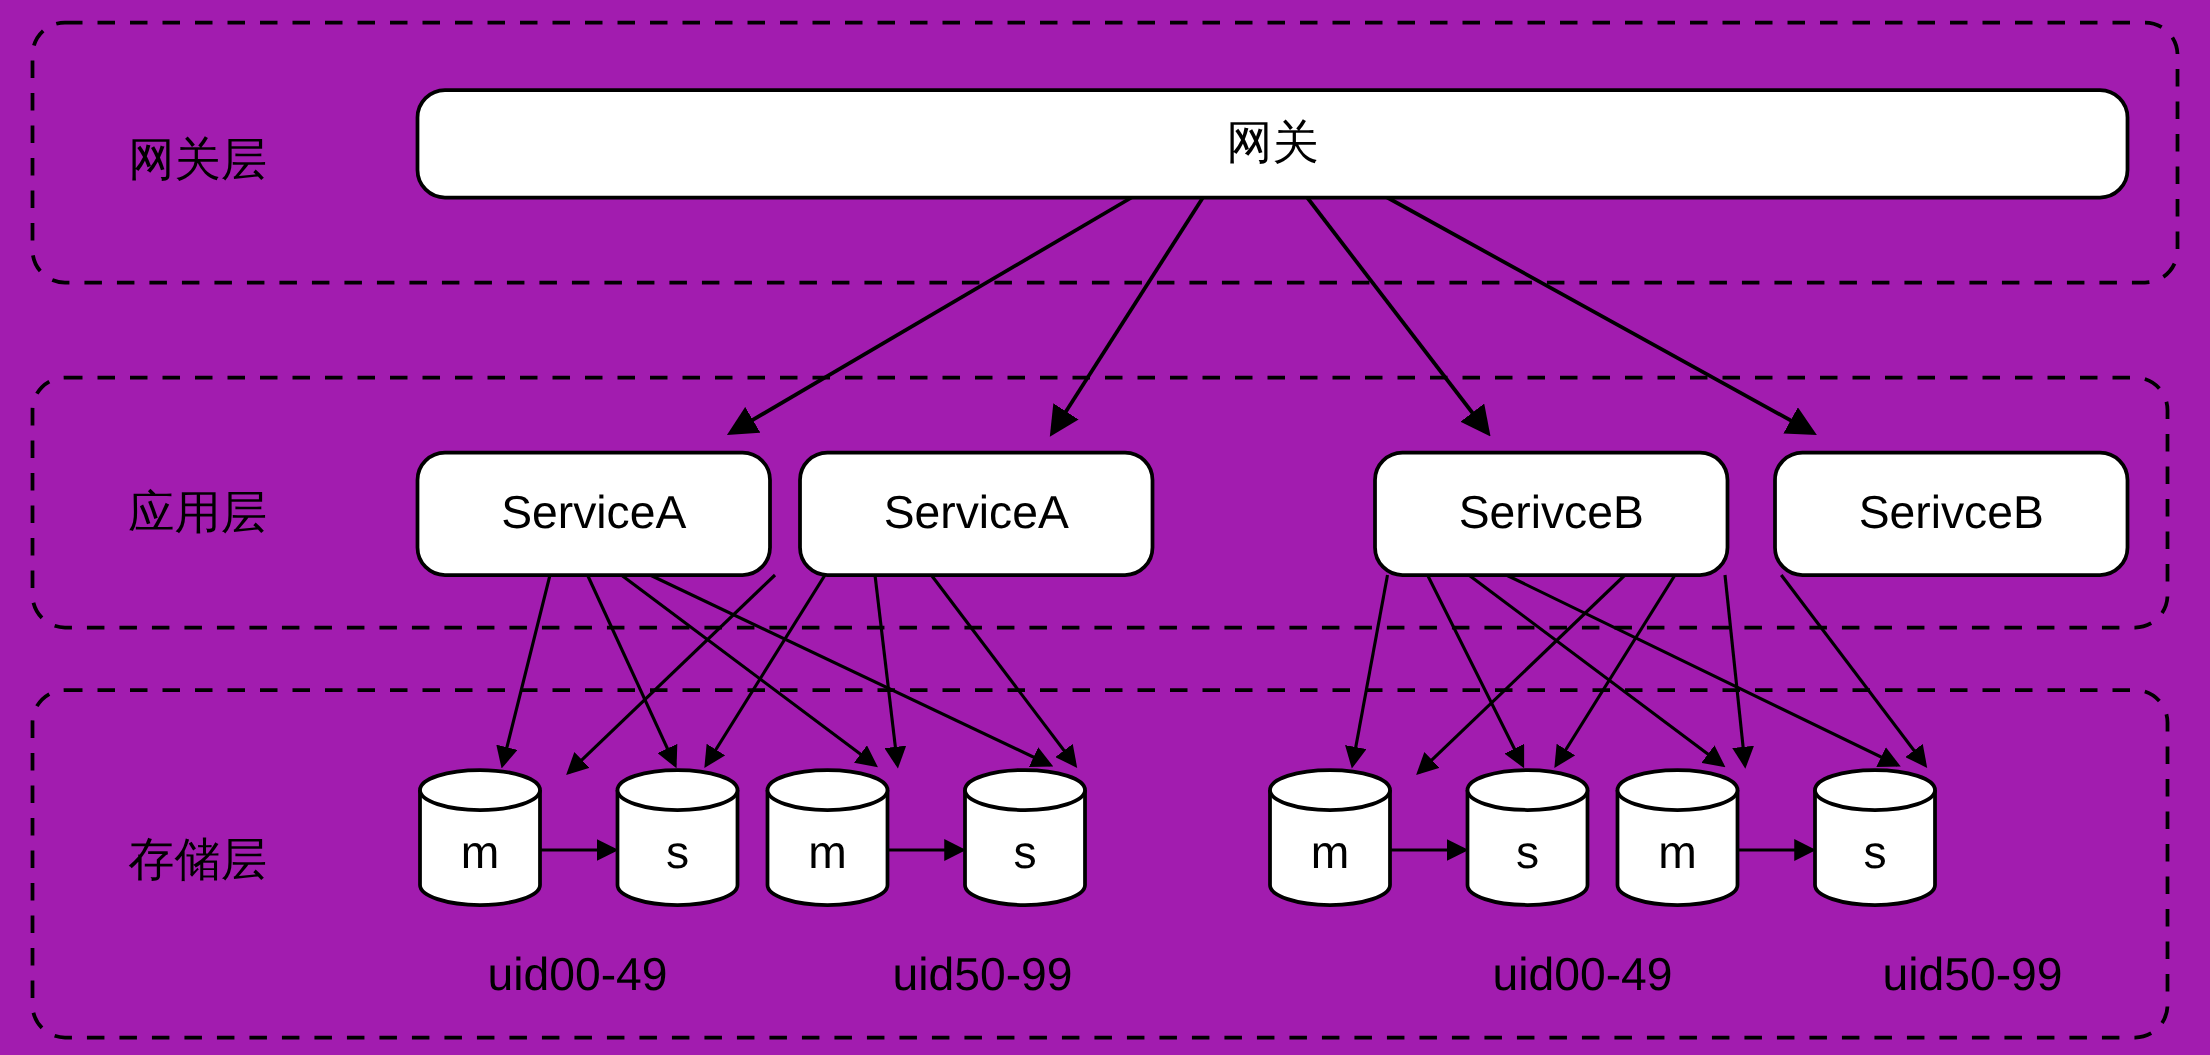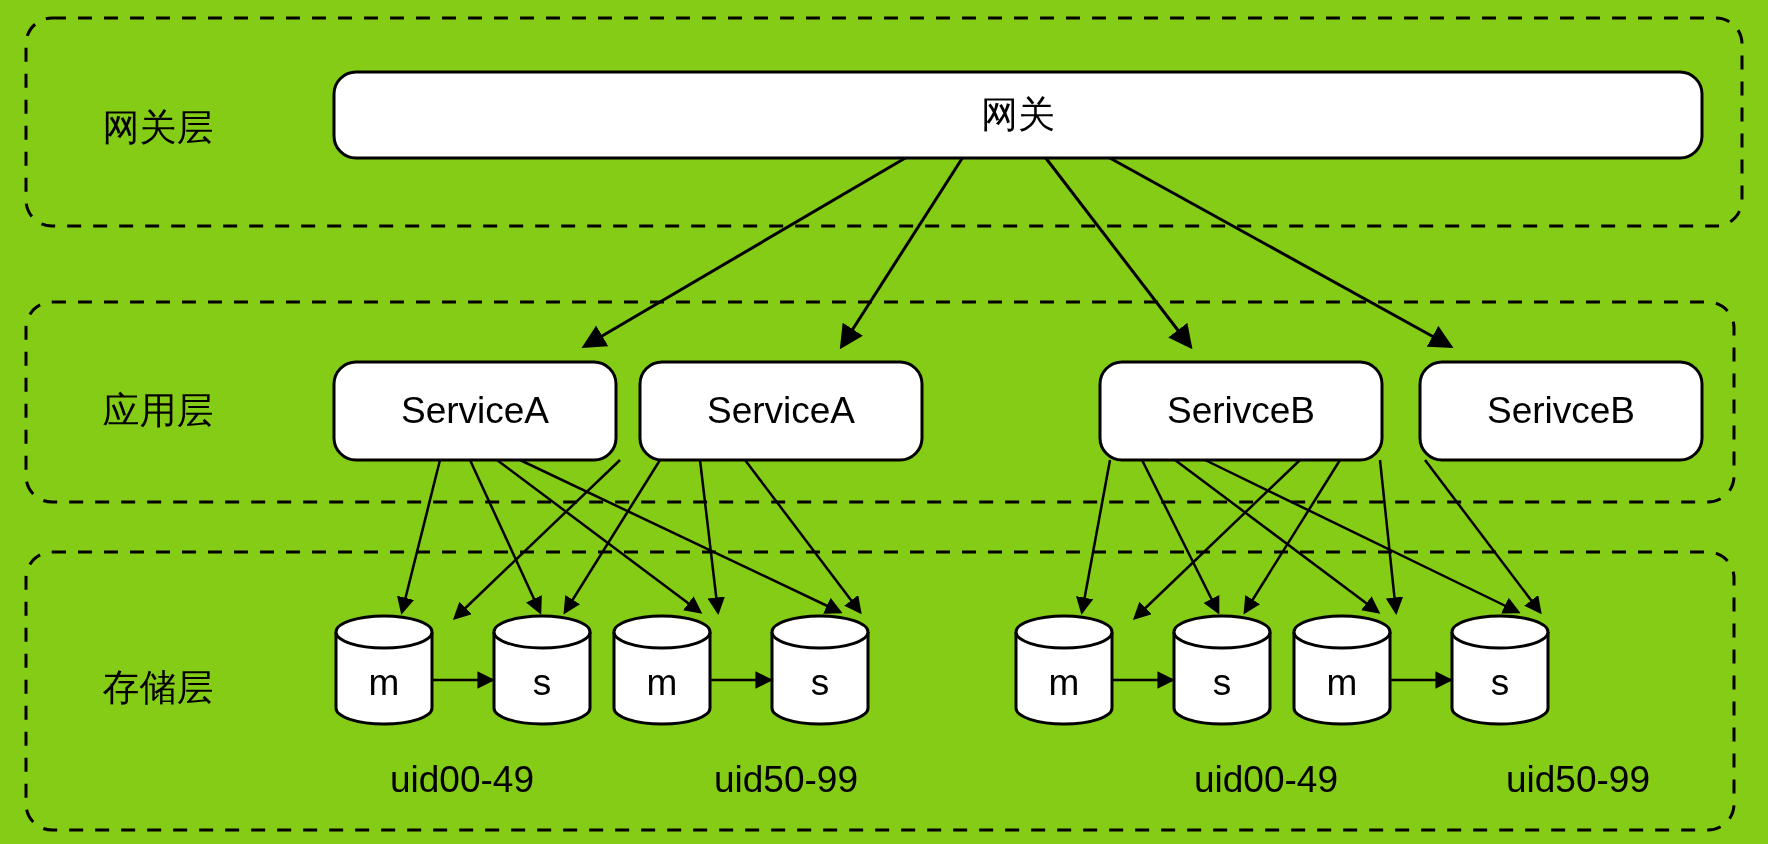--- a/index.html
+++ b/index.html
@@ -14,7 +14,7 @@
     position: relative;
     width: 1768px;
     height: 844px;
-    background: #84cc16;
+    background: #a21caf;
     overflow: hidden;
   }
   #diagram {

